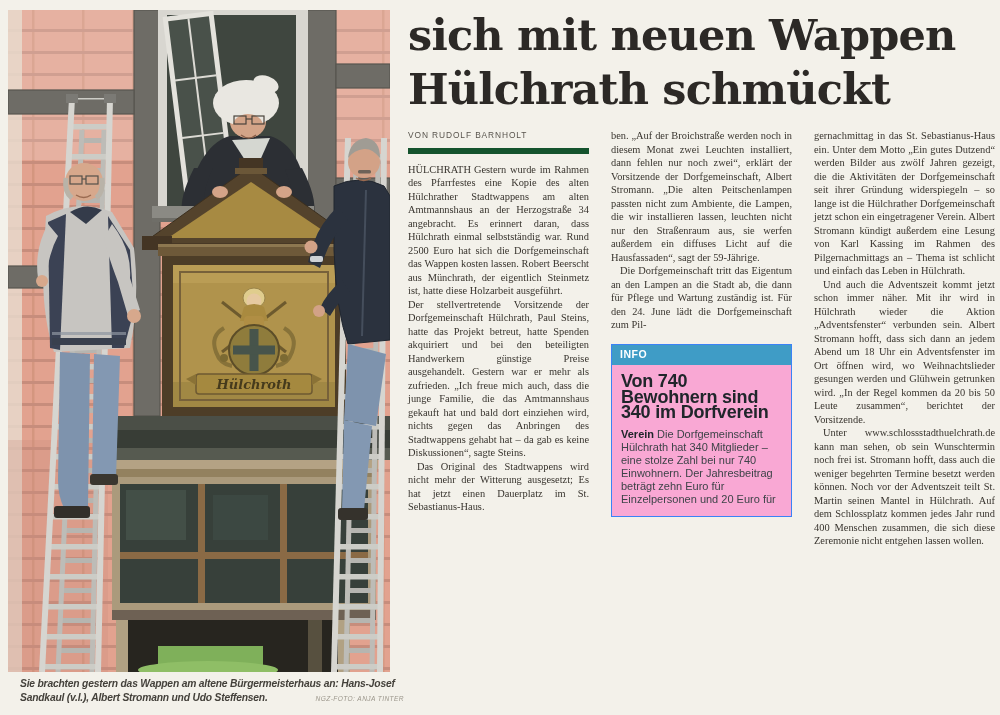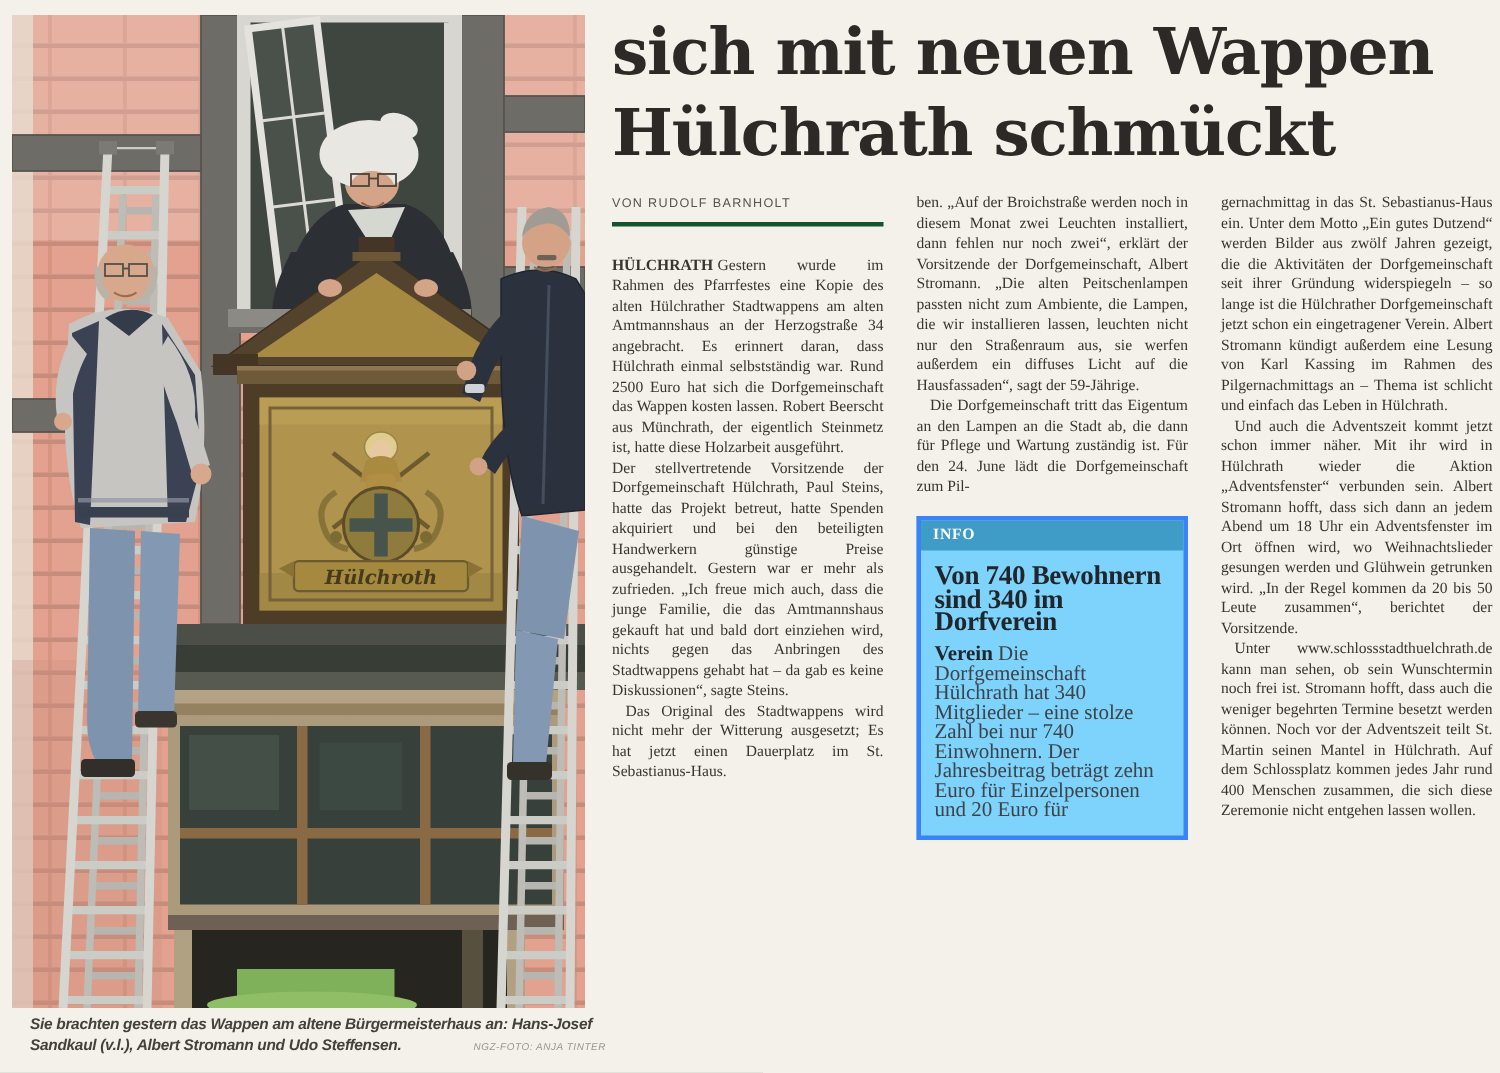--- a/index.html
+++ b/index.html
@@ -37,7 +37,7 @@
   .col p.ind { text-indent:9px; }
   .byline {
     font-family:"Liberation Sans", sans-serif; font-size:8.4px; letter-spacing:.9px;
-    color:#58544d; padding-bottom:5px; border-bottom:3px solid #14532d; margin-bottom:20px;
+    color:#58544d; padding-bottom:5px; border-bottom:6px solid #14532d; margin-bottom:9px;
   }
   .leadin { font-weight:700; margin-right:3px; }
   

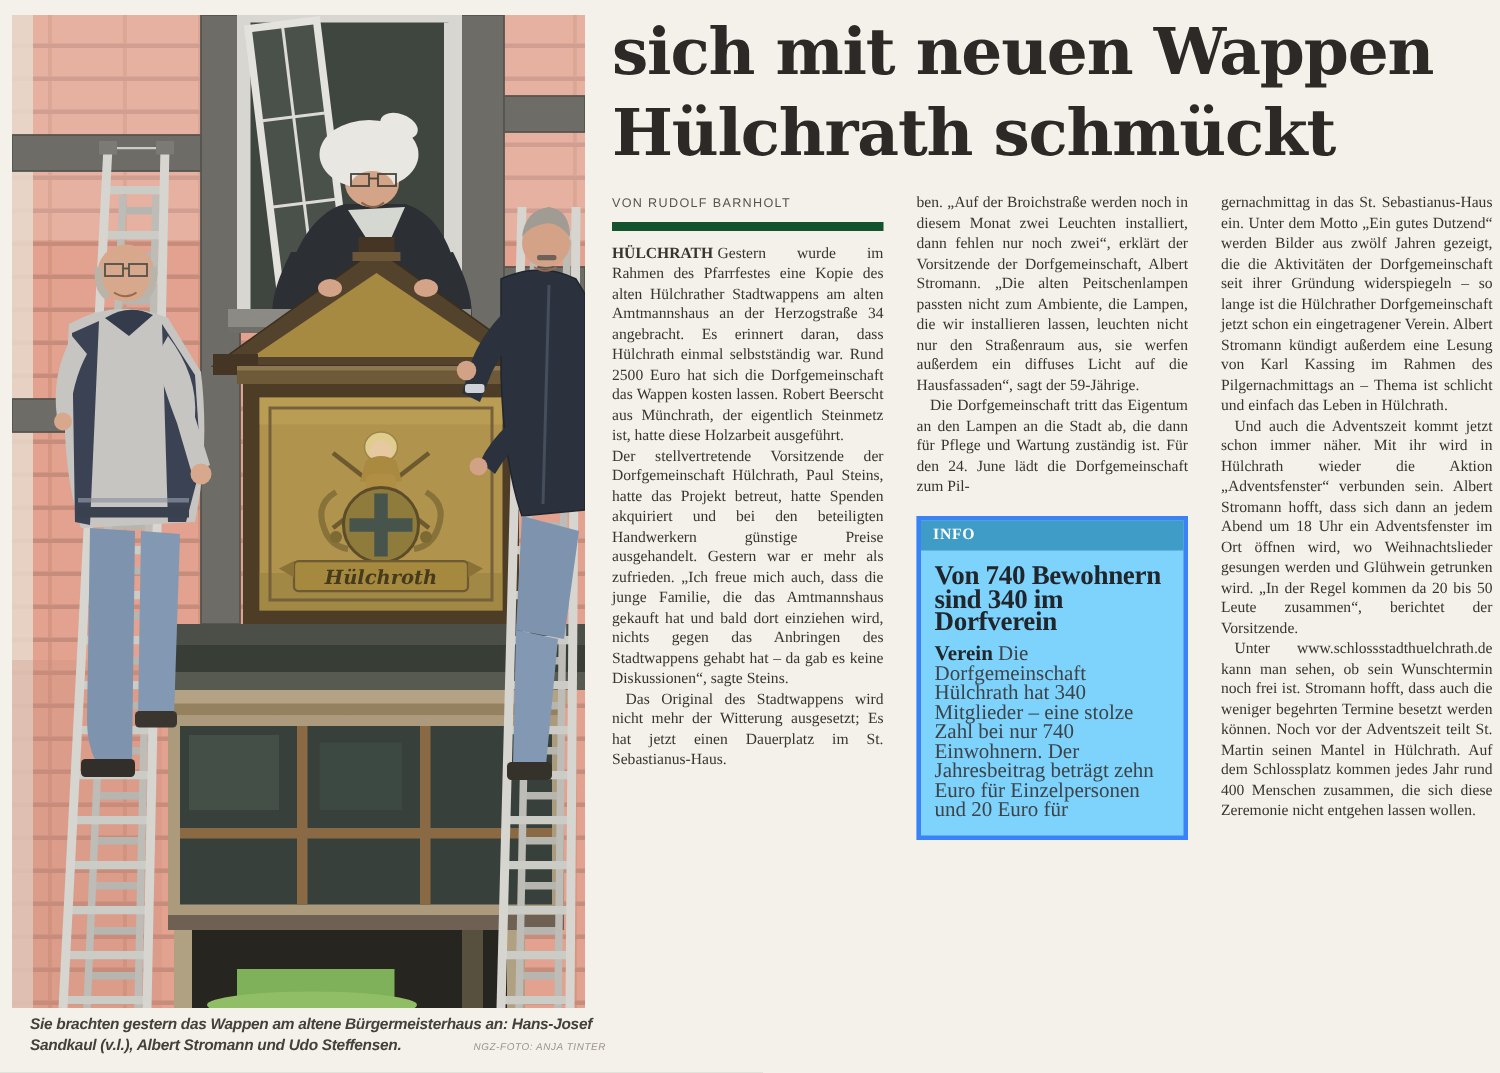--- a/index.html
+++ b/index.html
@@ -39,7 +39,7 @@
     font-family:"Liberation Sans", sans-serif; font-size:8.4px; letter-spacing:.9px;
     color:#58544d; padding-bottom:5px; border-bottom:6px solid #14532d; margin-bottom:9px;
   }
-  .leadin { font-weight:700; margin-right:3px; }
+  .leadin { font-weight:400; margin-right:3px; }
   
   .info-box {
     margin-top:12px; border:3px solid #3b82f6; background:#7dd3fc;

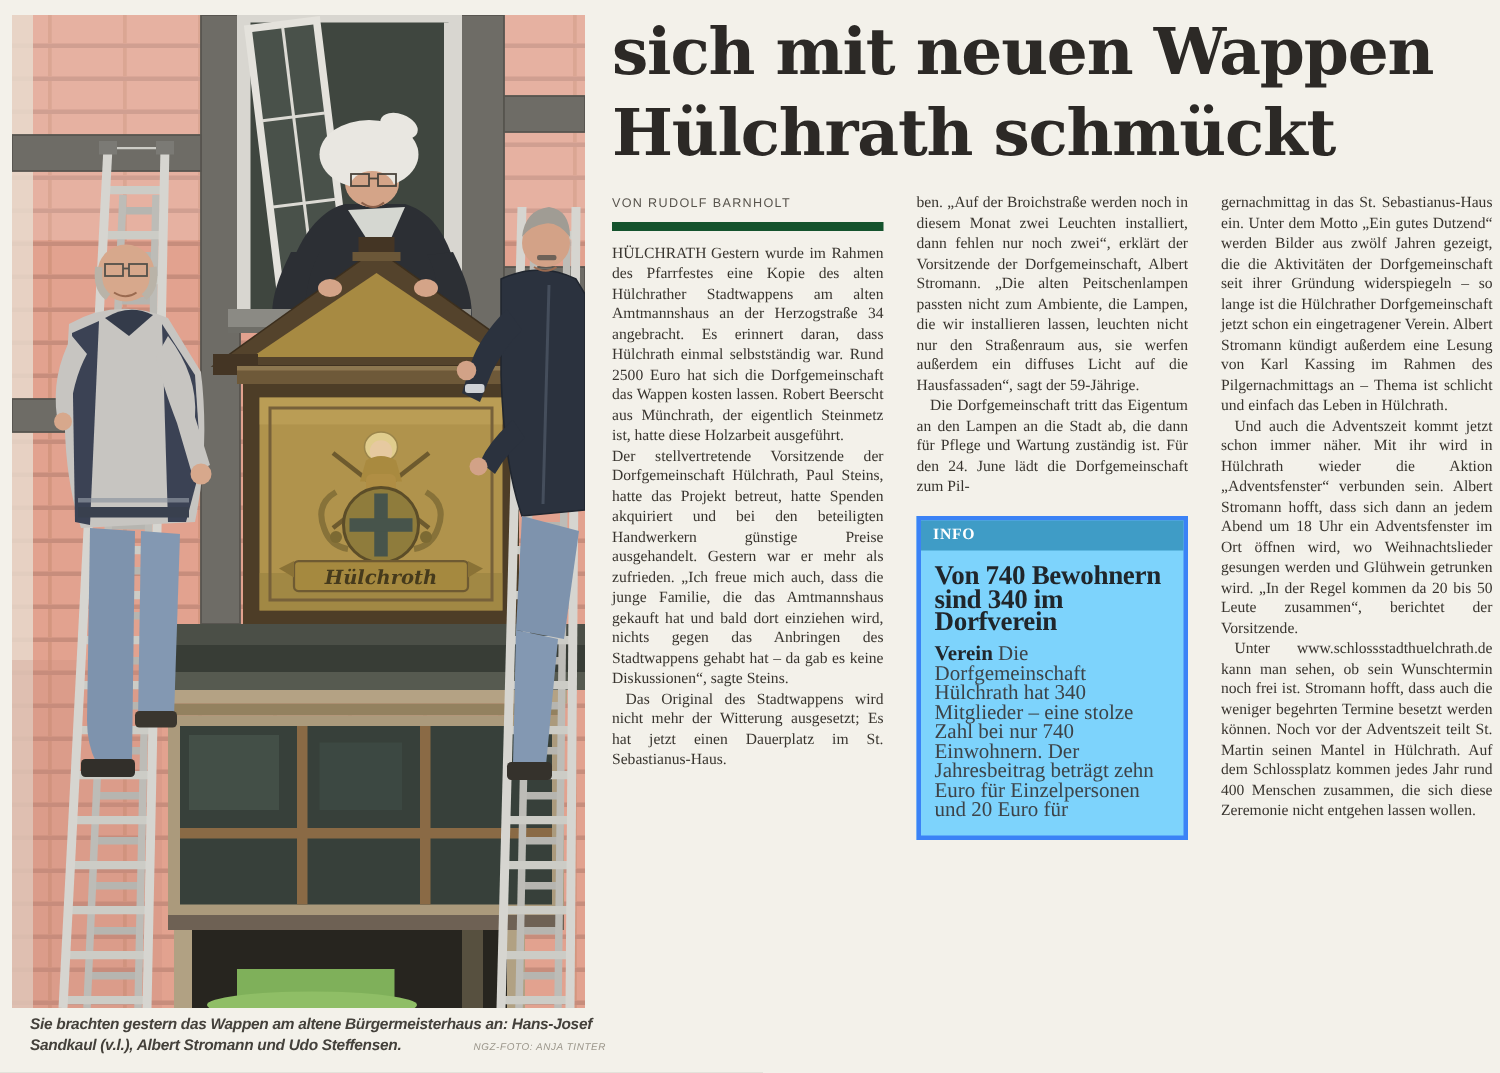--- a/index.html
+++ b/index.html
@@ -42,8 +42,8 @@
   .leadin { font-weight:400; margin-right:3px; }
   
   .info-box {
-    margin-top:12px; border:3px solid #3b82f6; background:#7dd3fc;
-    font-family:Liberation Serif, serif; text-align:left;
+    margin-top:12px; border:1px solid #3b82f6; background:#f9a8d4;
+    font-family:Liberation Sans, sans-serif; text-align:left;
   }
   .info-header {
     background:#3f9cc6; color:#ffffff; font-weight:700; font-size:10.5px;

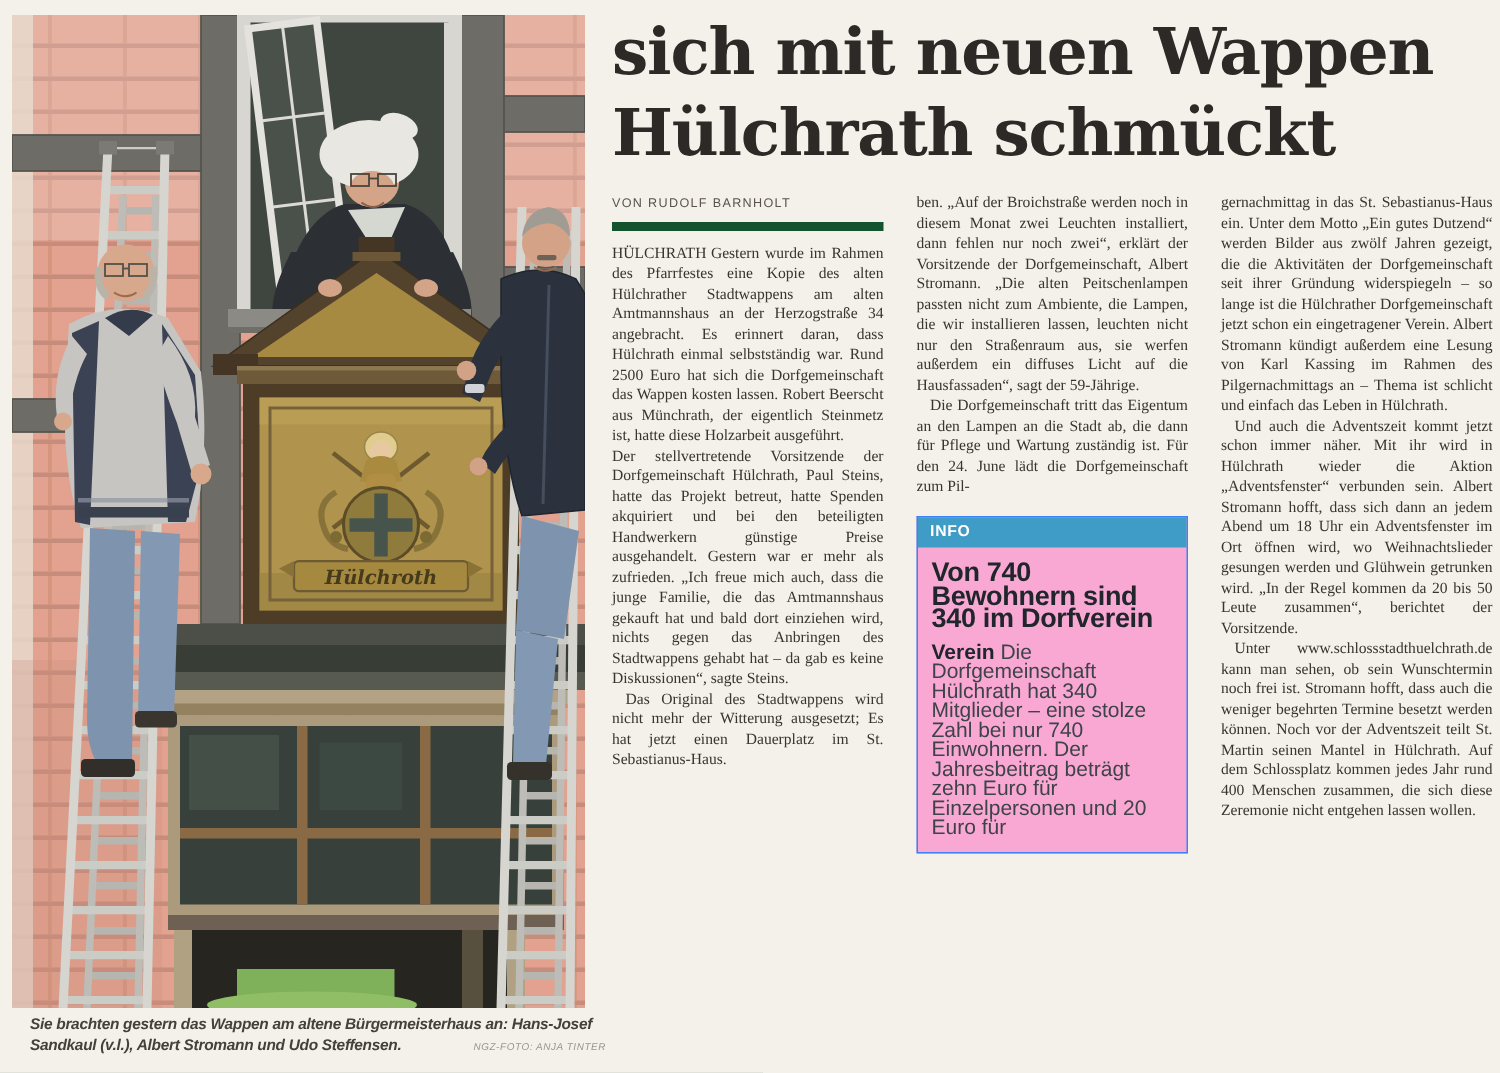--- a/index.html
+++ b/index.html
@@ -53,7 +53,7 @@
     font-weight:700; font-size:18px; line-height:15.5px; letter-spacing:-0.2px;
     color:#20262b; margin:9px 9px 7px;
   }
-  .info-body { font-size:14px; line-height:13.1px; color:#3d4348; margin:0 9px 10px; }
+  .info-body { font-size:11px; line-height:13.1px; color:#3d4348; margin:0 9px 10px; }
   .info-body .blead { font-weight:700; color:#20262b; }
 </style>
 </head>

